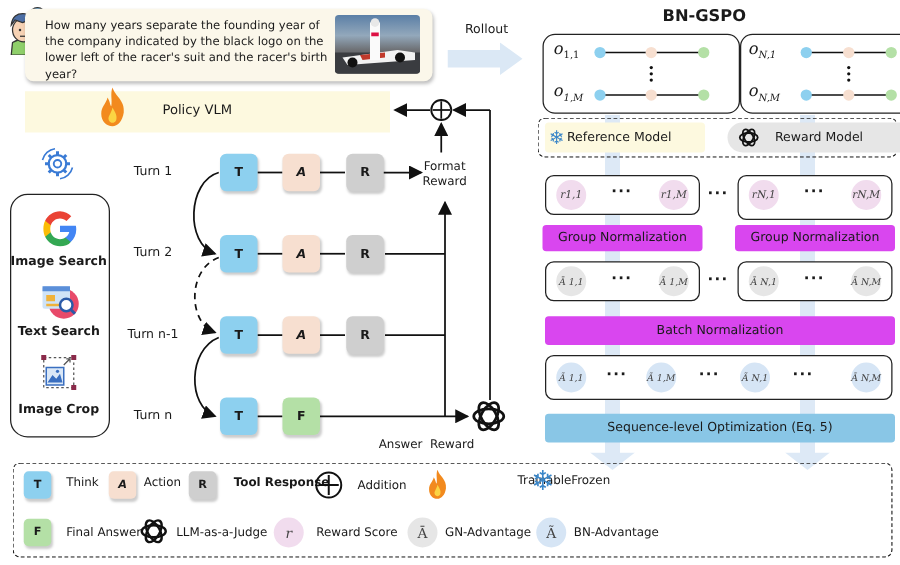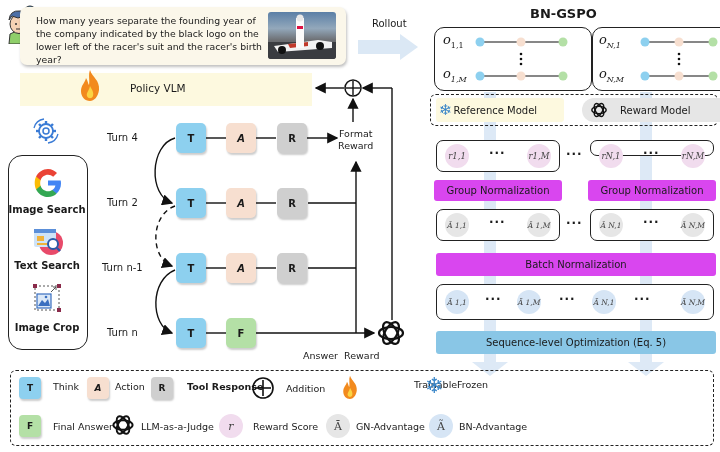--- a/index.html
+++ b/index.html
@@ -121,7 +121,7 @@
 </svg>
 <div class="abs" style="left:345px;top:80px;width:16px;height:16px;"></div>
 
-<div class="abs turn-label" style="left:107px;top:132px;">Turn 4</div>
+<div class="abs turn-label" style="left:107px;top:132px;">Turn 1</div>
 <div class="abs turn-label" style="left:107px;top:197px;">Turn 2</div>
 <div class="abs turn-label" style="left:102px;top:262px;">Turn n-1</div>
 <div class="abs turn-label" style="left:107px;top:327px;">Turn n</div>

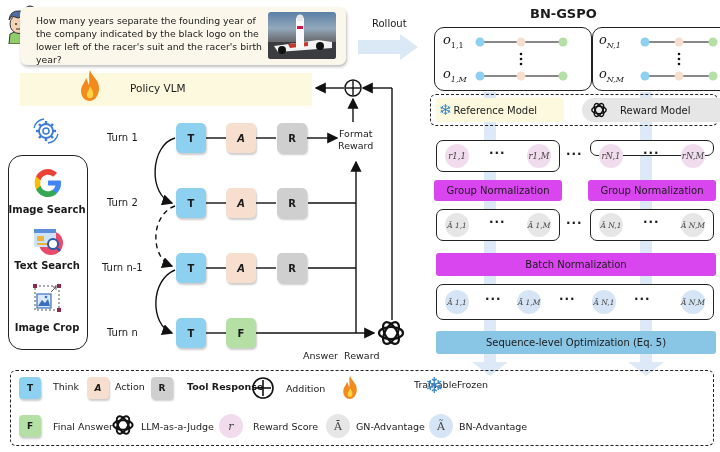--- a/index.html
+++ b/index.html
@@ -287,7 +287,7 @@
   <div class="abs circ pink" style="left:90px;top:3px;">r1,M</div>
 </div>
 <div class="abs dots" style="left:566px;top:147px;">···</div>
-<div class="abs rowbox" style="left:590px;top:140px;width:124px;height:16px;">
+<div class="abs rowbox" style="left:590px;top:140px;width:124px;height:36px;">
   <div class="abs circ pink" style="left:8px;top:3px;">rN,1</div>
   <div class="abs dots" style="left:52px;top:5px;">···</div>
   <div class="abs circ pink" style="left:90px;top:3px;">rN,M</div>

